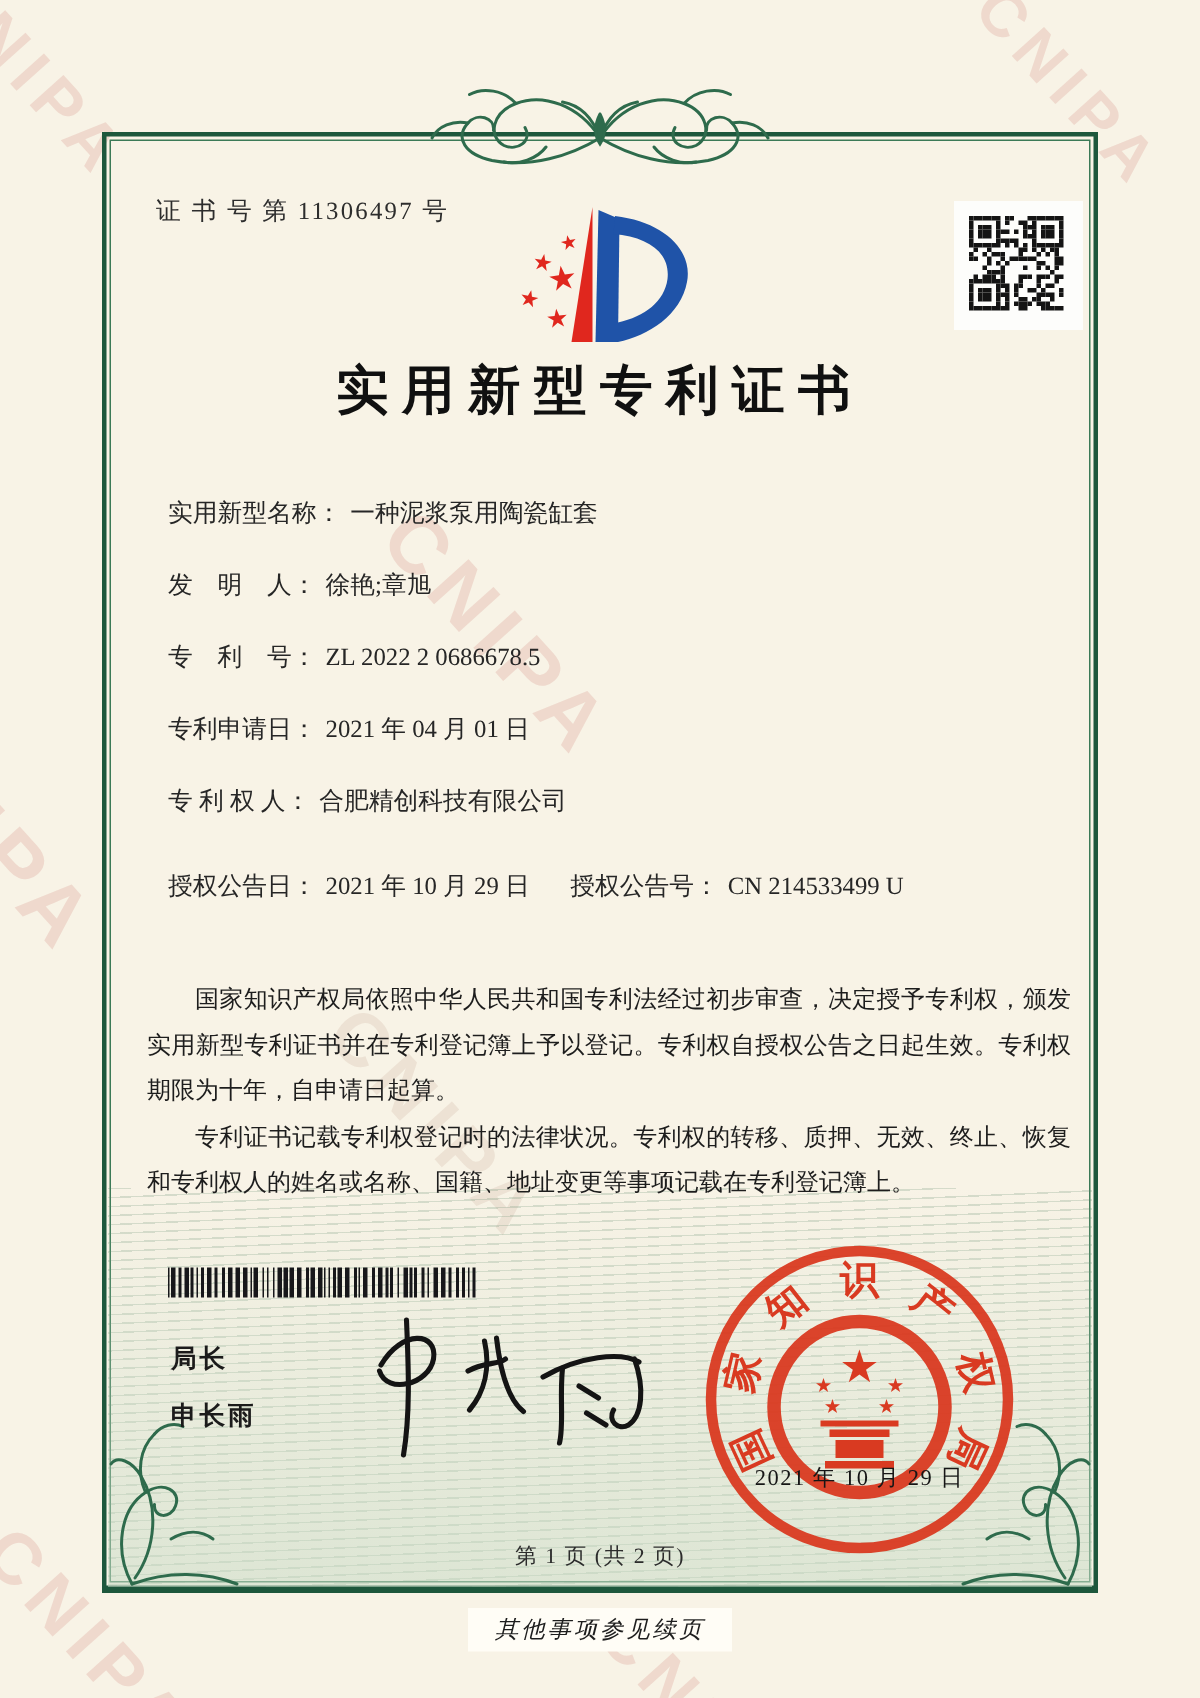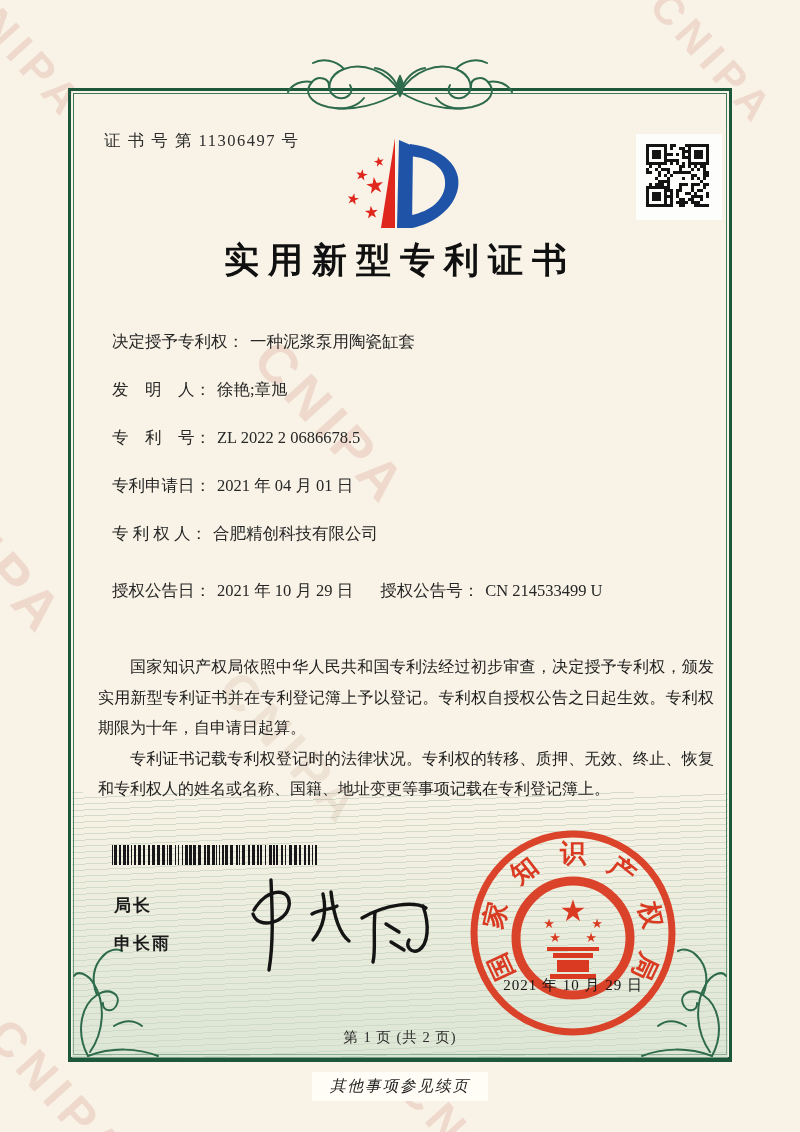--- a/index.html
+++ b/index.html
@@ -417,7 +417,7 @@
 
 <div class="fields">
   <div class="field-row">
-    <span class="field-label">决定授予专利权：</span>
+    <span class="field-label">实用新型名称：</span>
     <span class="field-value">一种泥浆泵用陶瓷缸套</span>
   </div>
   <div class="field-row">

